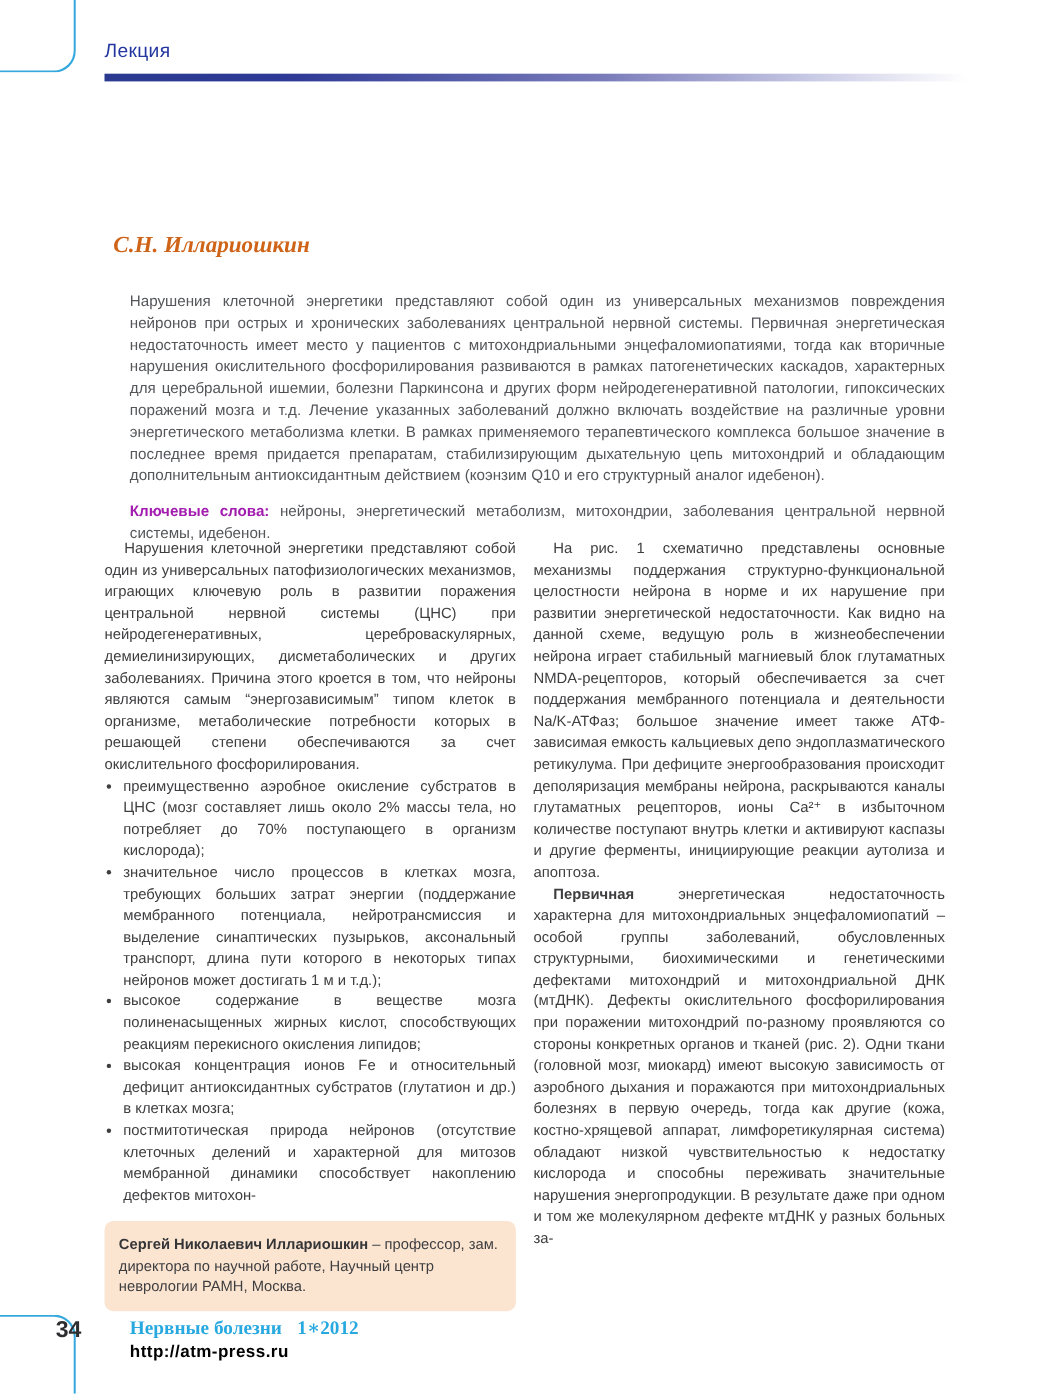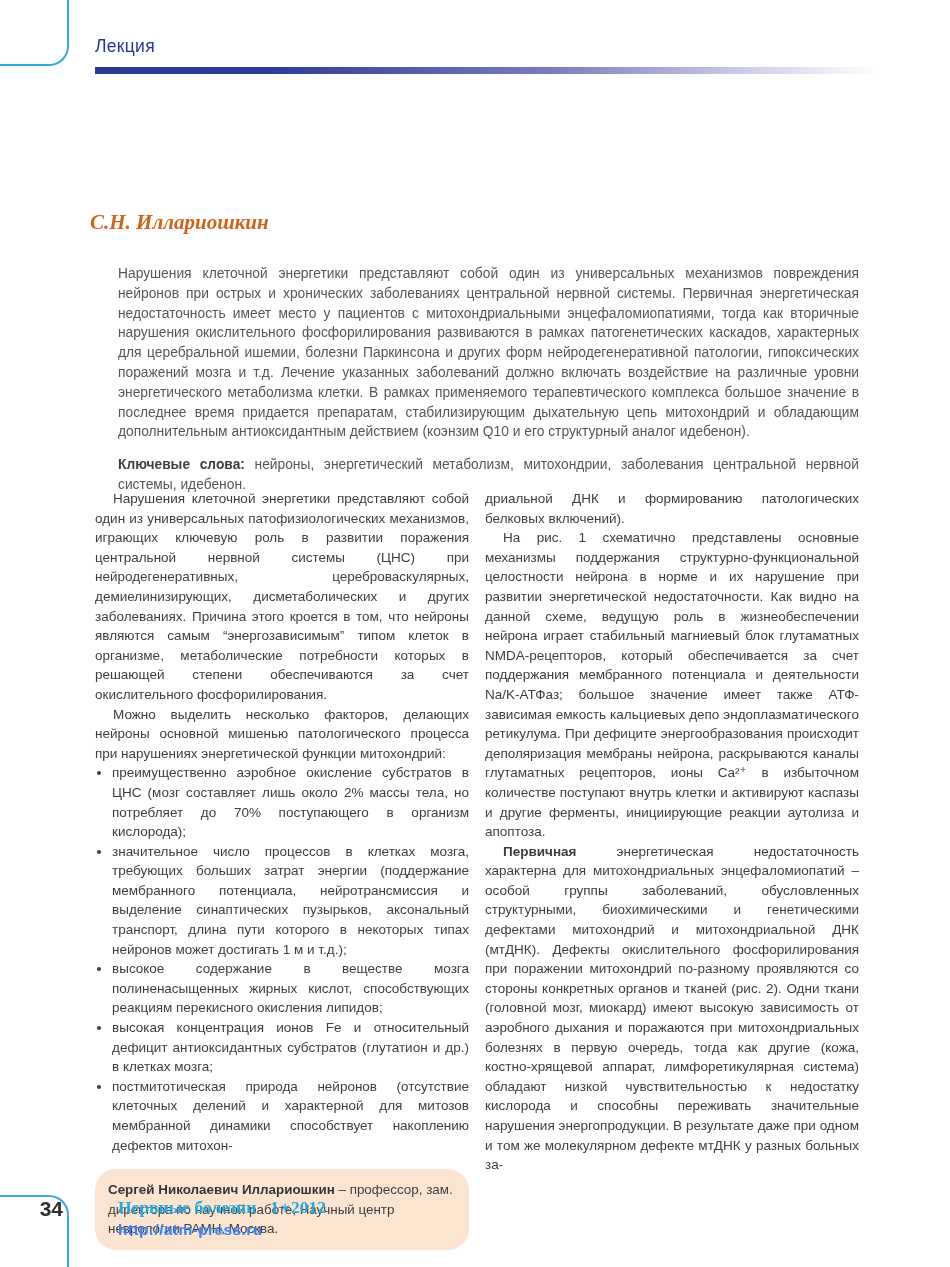--- a/index.html
+++ b/index.html
@@ -32,7 +32,7 @@
     font-size:41px;line-height:49px;color:#c0591d;letter-spacing:-0.2px;
   }
   .author{
-    position:absolute;left:90px;top:210px;
+    position:absolute;left:103px;top:210px;
     font-family:"Liberation Serif","DejaVu Serif",serif;
     font-style:italic;font-weight:bold;font-size:21px;color:#cf6418;text-align:center;
   }

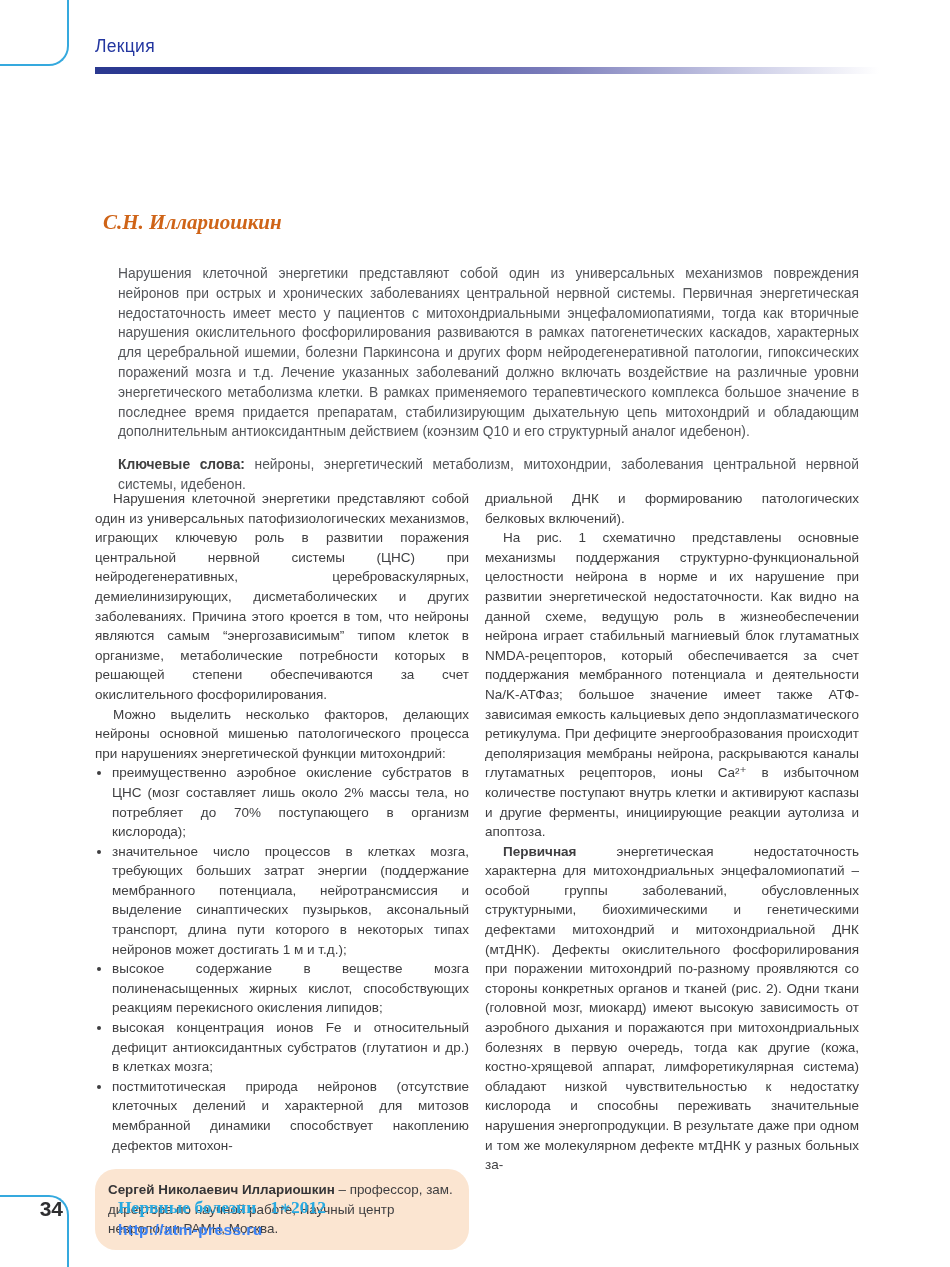--- a/index.html
+++ b/index.html
@@ -41,7 +41,7 @@
     font-size:13.8px;line-height:19.8px;color:#54565a;text-align:justify;
   }
   .abstract .keywords{margin-top:13px;}
-  .abstract b{color:#404040;}
+  .abstract b{color:#a21caf;}
   .body-cols{
     position:absolute;left:95px;top:489px;width:764px;
     display:flex;gap:16px;color:#3e3e40;font-size:13.5px;line-height:19.6px;

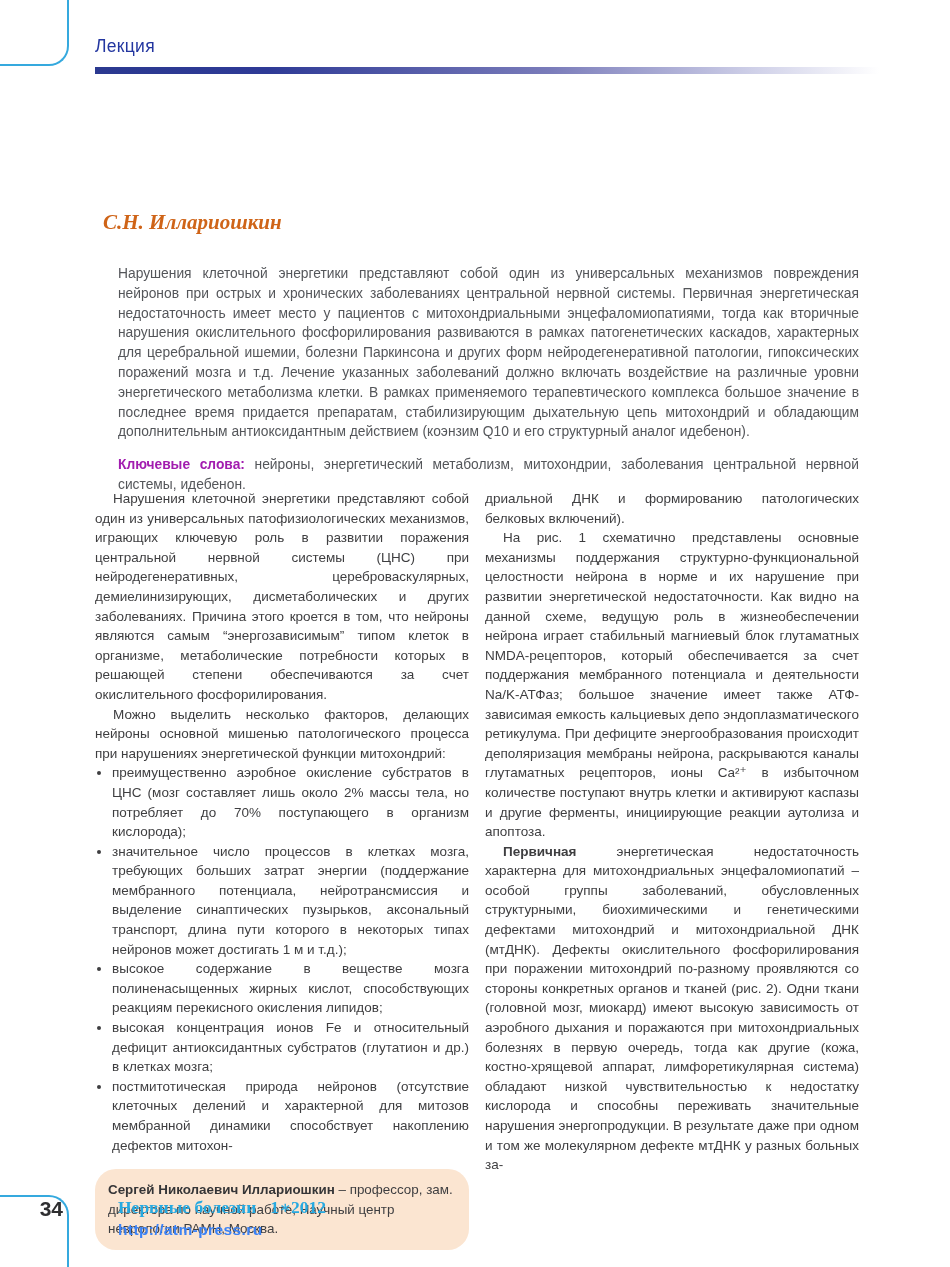--- a/index.html
+++ b/index.html
@@ -110,7 +110,6 @@
       </div>
     </div>
     <div class="col">
-      <p class="para">дриальной ДНК и формированию патологических белковых включений).</p>
       <p class="para indent">На рис. 1 схематично представлены основные механизмы поддержания структурно-функциональной целостности нейрона в норме и их нарушение при развитии энергетической недостаточности. Как видно на данной схеме, ведущую роль в жизнеобеспечении нейрона играет стабильный магниевый блок глутаматных NMDA-рецепторов, который обеспечивается за счет поддержания мембранного потенциала и деятельности Na/K-АТФаз; большое значение имеет также АТФ-зависимая емкость кальциевых депо эндоплазматического ретикулума. При дефиците энергообразования происходит деполяризация мембраны нейрона, раскрываются каналы глутаматных рецепторов, ионы Ca²⁺ в избыточном количестве поступают внутрь клетки и активируют каспазы и другие ферменты, инициирующие реакции аутолиза и апоптоза.</p>
       <p class="para indent">
         <b>Первичная</b><span> энергетическая недостаточность характерна для митохондриальных энцефаломиопатий – особой группы заболеваний, обусловленных структурными, биохимическими и генетическими дефектами митохондрий и митохондриальной ДНК (мтДНК). Дефекты окислительного фосфорилирования при поражении митохондрий по-разному проявляются со стороны конкретных органов и тканей (рис. 2). Одни ткани (головной мозг, миокард) имеют высокую зависимость от аэробного дыхания и поражаются при митохондриальных болезнях в первую очередь, тогда как другие (кожа, костно-хрящевой аппарат, лимфоретикулярная система) обладают низкой чувствительностью к недостатку кислорода и способны переживать значительные нарушения энергопродукции. В результате даже при одном и том же молекулярном дефекте мтДНК у разных больных за-</span>

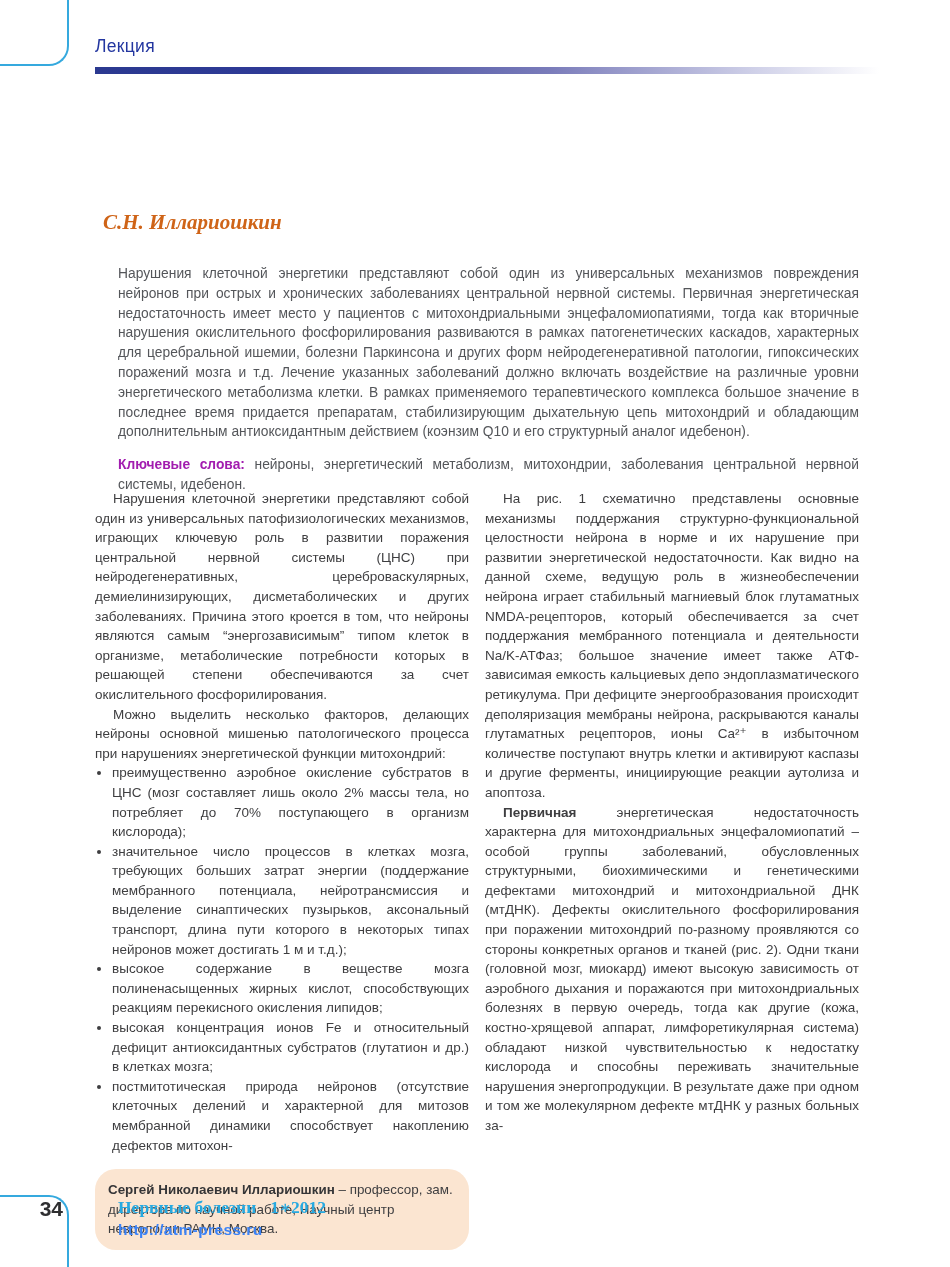--- a/index.html
+++ b/index.html
@@ -97,7 +97,6 @@
   <div class="body-cols">
     <div class="col">
       <p class="para indent">Нарушения клеточной энергетики представляют собой один из универсальных патофизиологических механизмов, играющих ключевую роль в развитии поражения центральной нервной системы (ЦНС) при нейродегенеративных, цереброваскулярных, демиелинизирующих, дисметаболических и других заболеваниях. Причина этого кроется в том, что нейроны являются самым “энергозависимым” типом клеток в организме, метаболические потребности которых в решающей степени обеспечиваются за счет окислительного фосфорилирования.</p>
-      <p class="para indent">Можно выделить несколько факторов, делающих нейроны основной мишенью патологического процесса при нарушениях энергетической функции митохондрий:</p>
       <ul class="bullets">
         <li>преимущественно аэробное окисление субстратов в ЦНС (мозг составляет лишь около 2% массы тела, но потребляет до 70% поступающего в организм кислорода);</li>
         <li>значительное число процессов в клетках мозга, требующих больших затрат энергии (поддержание мембранного потенциала, нейротрансмиссия и выделение синаптических пузырьков, аксональный транспорт, длина пути которого в некоторых типах нейронов может достигать 1 м и т.д.);</li>

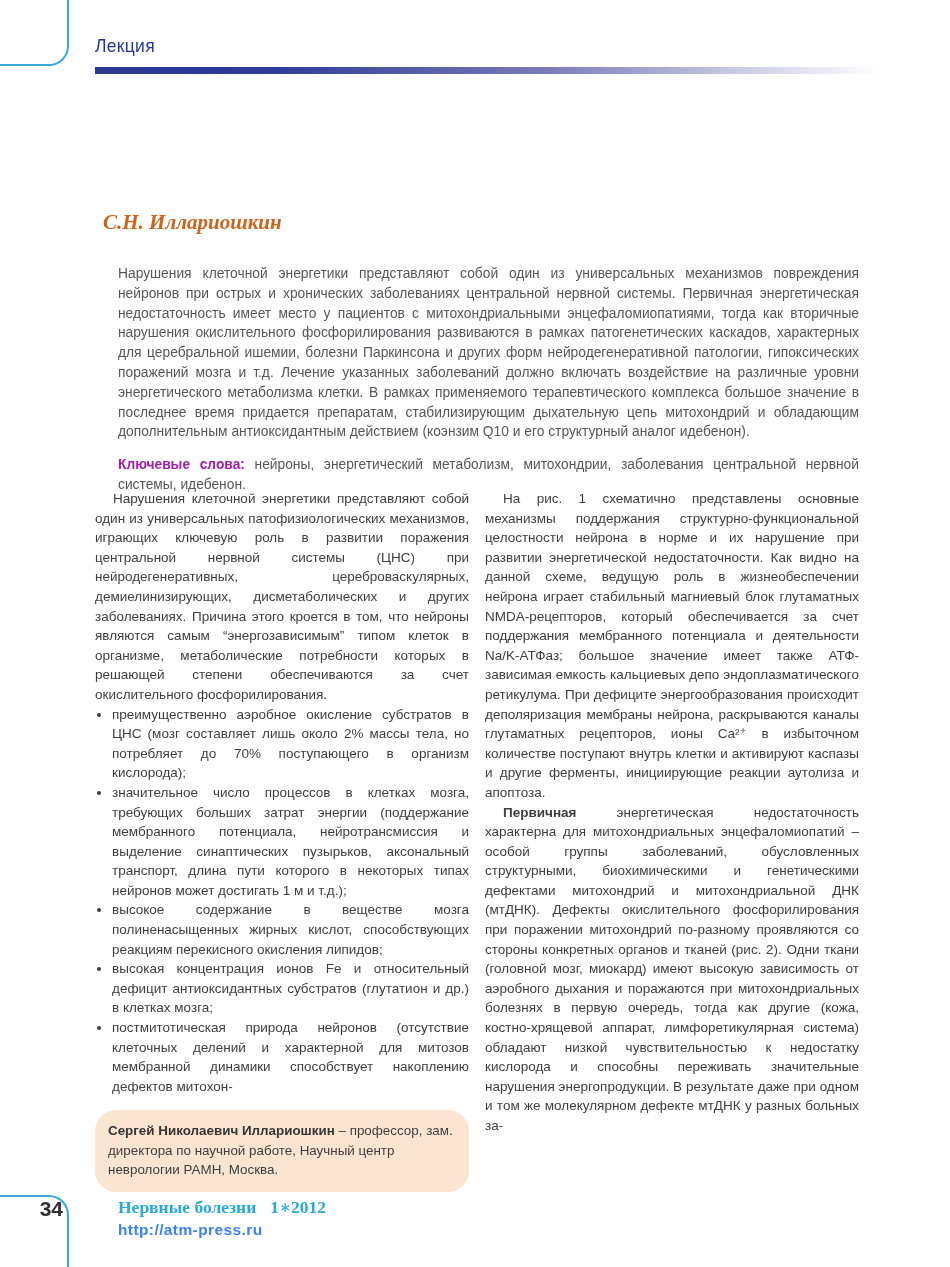--- a/index.html
+++ b/index.html
@@ -52,7 +52,7 @@
   ul.bullets{margin:0;padding:0 0 0 17px;list-style:disc;}
   ul.bullets li{margin:0;padding:0;text-align:justify;}
   .author-box{
-    margin-top:14px;background:#fbe5d1;border-radius:21px;
+    margin-top:14px;background:#fbe5d1;border-radius:8px;
     padding:11px 13px 12px 13px;font-size:13.4px;line-height:19.4px;
     color:#3e3e40;text-align:left;
   }

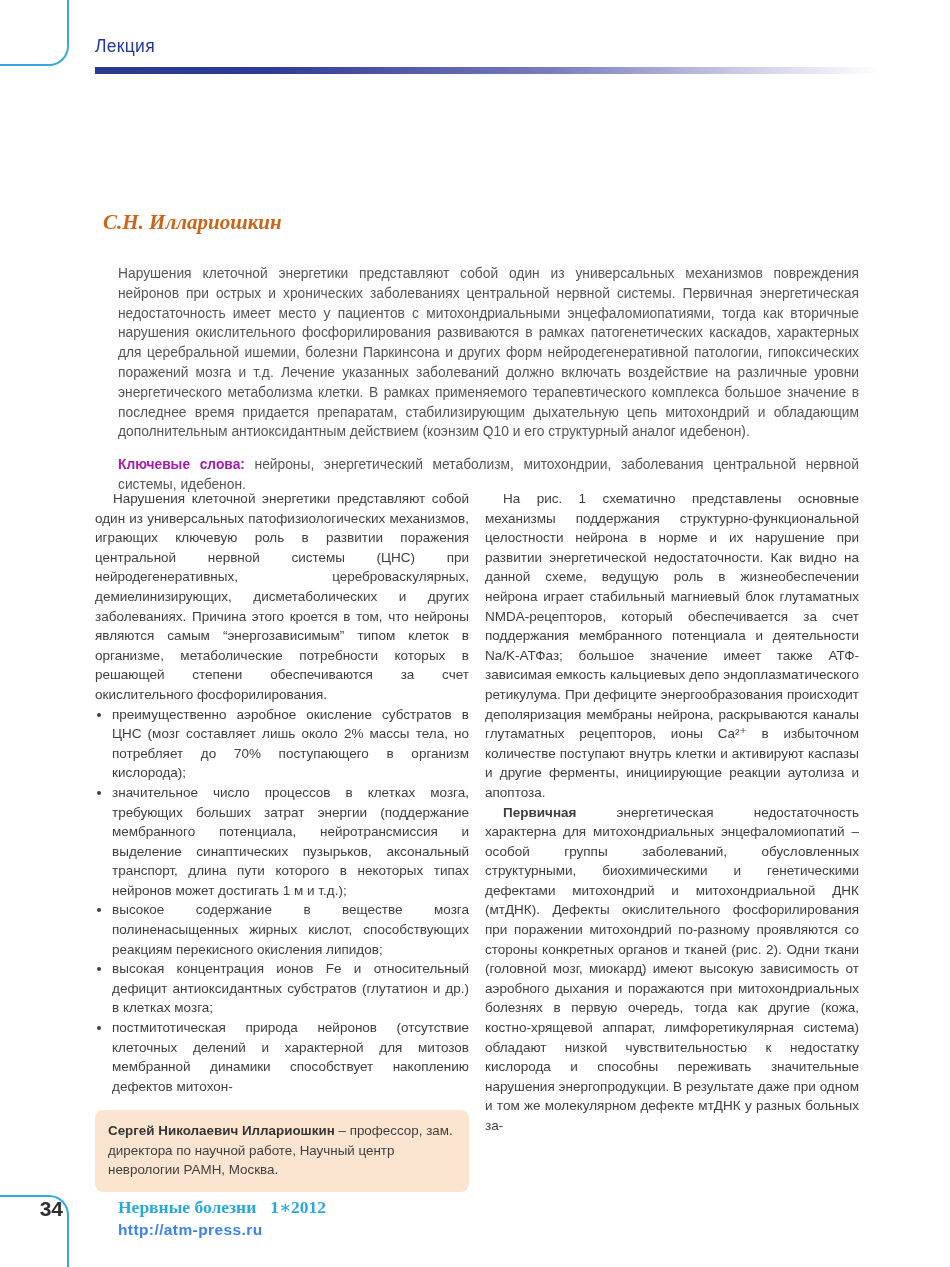--- a/index.html
+++ b/index.html
@@ -58,7 +58,7 @@
   }
   .author-box b{color:#353537;}
   .page-num{
-    position:absolute;left:1px;top:1197px;width:62px;text-align:right;
+    position:absolute;left:12px;top:1197px;width:62px;text-align:right;
     font-size:21px;font-weight:bold;color:#2e2e30;
   }
   .journal-line{

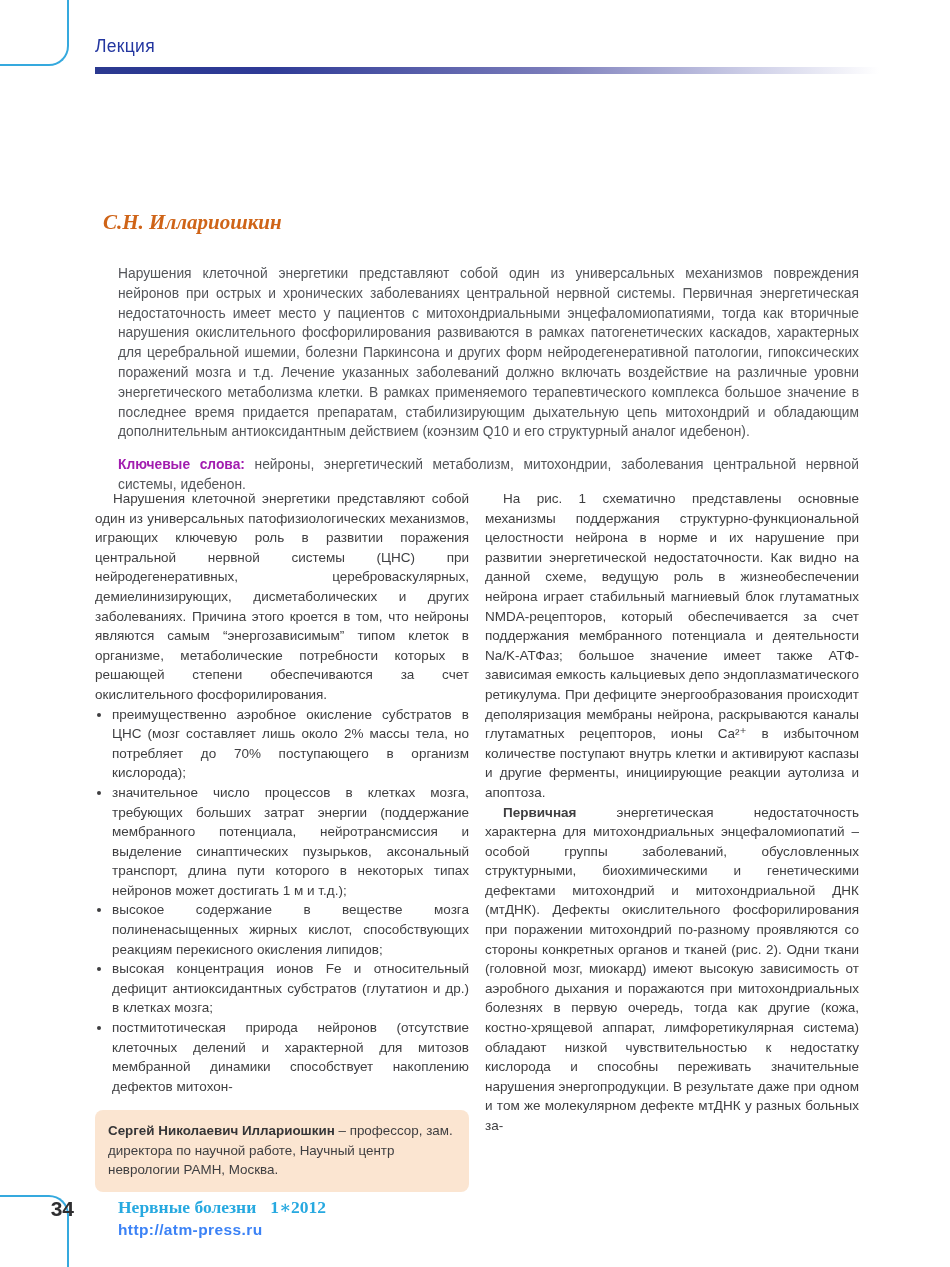--- a/index.html
+++ b/index.html
@@ -69,7 +69,7 @@
   .journal-line .issue{margin-left:14px;}
   .journal-url{
     position:absolute;left:118px;top:1221px;
-    font-size:15.5px;font-weight:bold;color:#3b82f6;letter-spacing:.4px;
+    font-size:15.5px;font-weight:bold;color:#000000;letter-spacing:.4px;
     text-decoration:none;cursor:pointer;
   }
 </style>

